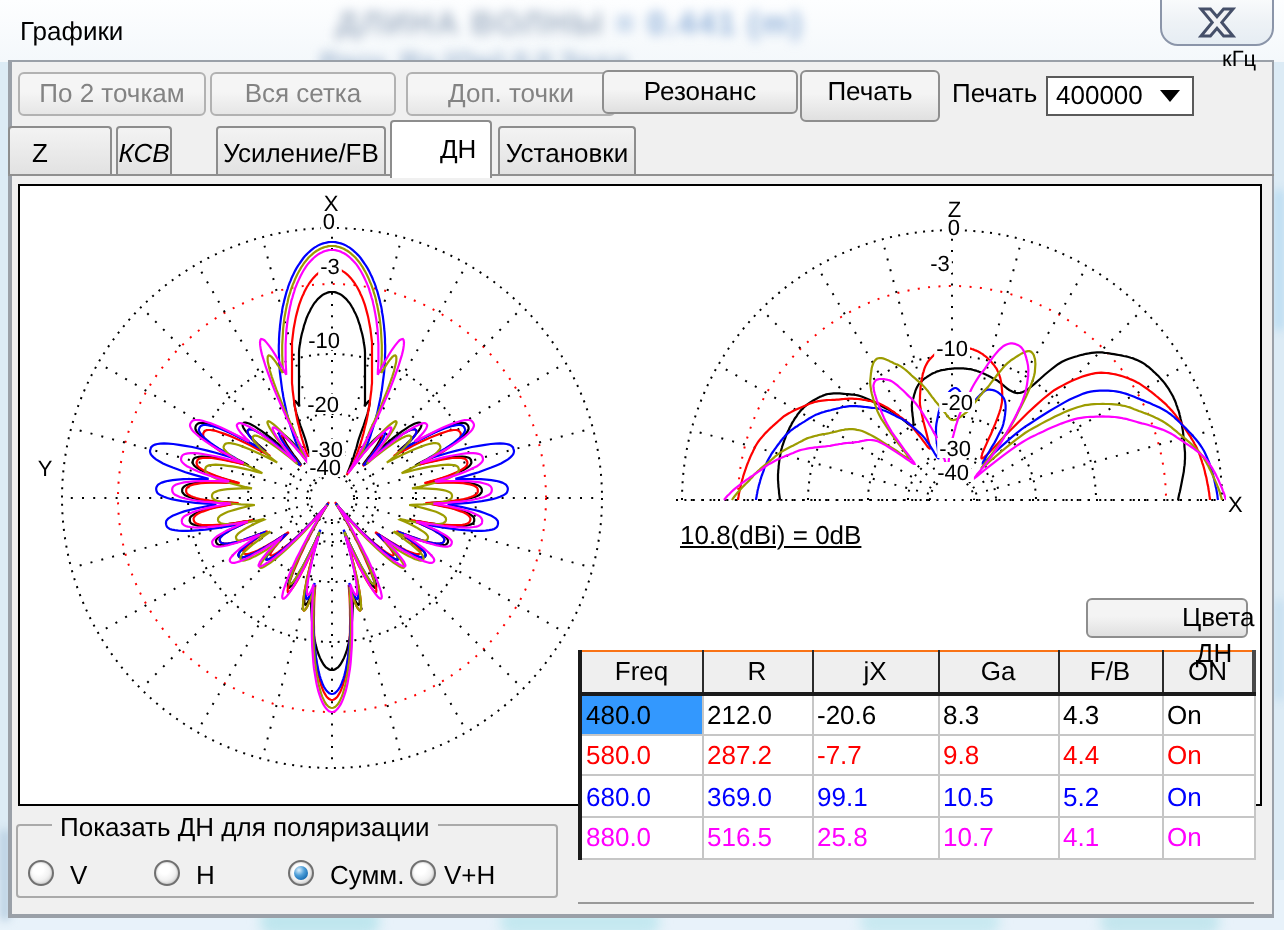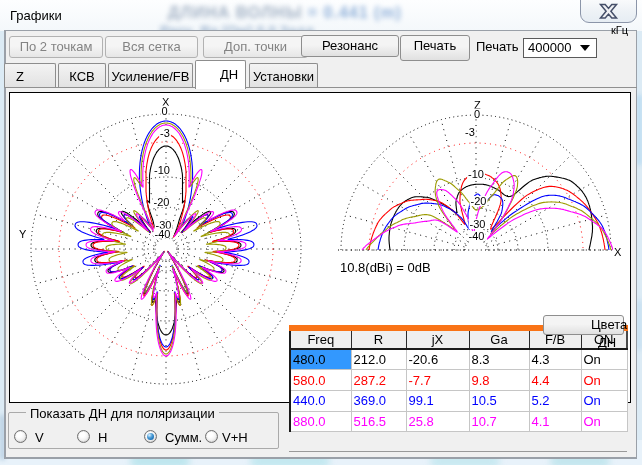--- a/index.html
+++ b/index.html
@@ -74,7 +74,7 @@
 <div class="abs" style="left:611px;top:24px;font-size:11px;">кГц</div>
 
 <div class="tab" style="left:4px;top:63px;width:52px;height:24px;line-height:26px;text-align:left;padding-left:11px;">Z</div>
-<div class="tab" style="left:58px;top:63px;width:48px;height:24px;line-height:26px;">КСВ</div>
+<div class="tab" style="left:58px;top:63px;width:28px;height:24px;line-height:26px;font-style:italic;">КСВ</div>
 <div class="tab" style="left:108px;top:63px;width:85px;height:24px;line-height:26px;">Усиление/FB</div>
 <div class="tab active" style="left:195px;top:60px;width:51px;height:29px;line-height:27px;text-align:left;padding-left:24px;">ДН</div>
 <div class="tab" style="left:249px;top:63px;width:69px;height:24px;line-height:26px;">Установки</div>

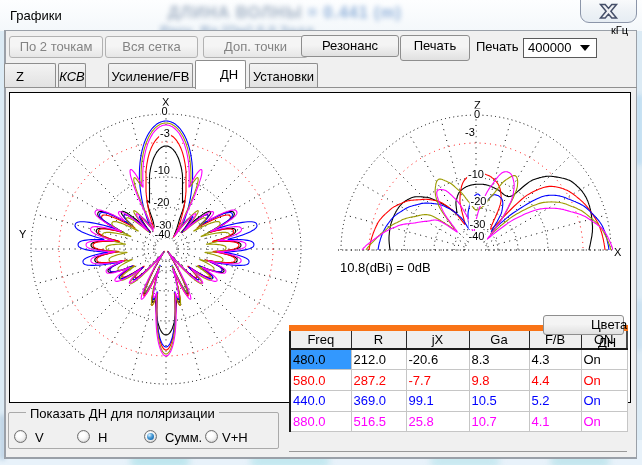--- a/index.html
+++ b/index.html
@@ -175,7 +175,7 @@
 <rect x="613.0" y="247.0" width="8.1" height="10" fill="#fff"></rect>
     <text x="614.0" y="256.0" font-size="11" fill="#000">X</text>
 </svg>
-<div class="abs" style="left:340px;top:260px;font-size:13px;">10.8(dBi) = 0dB</div>
+<div class="abs" style="left:340px;top:260px;font-size:13px;text-decoration:underline;">10.8(dBi) = 0dB</div>
 <div class="btn" style="left:543px;top:315px;width:81px;height:20px;line-height:18px;z-index:4;padding-left:47px;">Цвета ДН</div>
 
 <table class="grid">

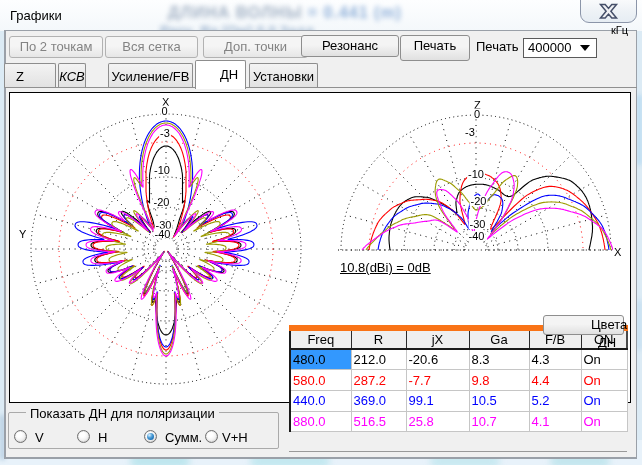--- a/index.html
+++ b/index.html
@@ -176,7 +176,7 @@
     <text x="614.0" y="256.0" font-size="11" fill="#000">X</text>
 </svg>
 <div class="abs" style="left:340px;top:260px;font-size:13px;text-decoration:underline;">10.8(dBi) = 0dB</div>
-<div class="btn" style="left:543px;top:315px;width:81px;height:20px;line-height:18px;z-index:4;padding-left:47px;">Цвета ДН</div>
+<div class="btn" style="left:543px;top:299px;width:81px;height:20px;line-height:18px;z-index:4;padding-left:47px;">Цвета ДН</div>
 
 <table class="grid">
 <colgroup>

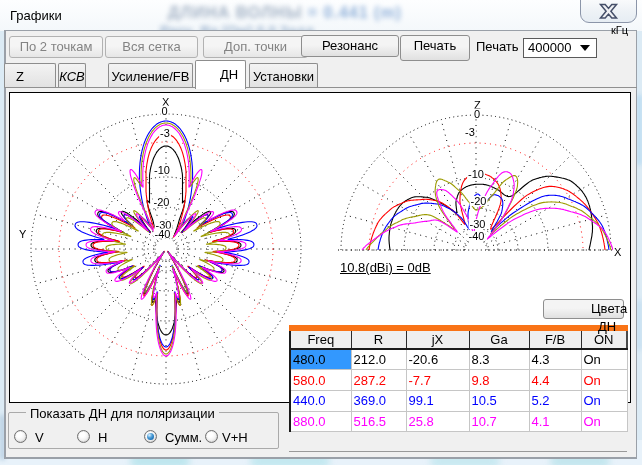--- a/index.html
+++ b/index.html
@@ -30,7 +30,7 @@
 .radio.sel::after { content:""; position:absolute; left:2px; top:2px; width:7px; height:7px; border-radius:50%;
   background:radial-gradient(circle at 35% 30%, #cde7f9 5%, #4f9fd8 40%, #1a6fb5 75%, #10508a); }
 .rlab { position:absolute; font-size:13px; color:#000; }
-table.grid { position:absolute; left:289px; top:325px; border-top:6px solid #f97316; border-collapse:collapse; background:#fff;
+table.grid { position:absolute; left:289px; top:325px; border-top:1px solid #f97316; border-collapse:collapse; background:#fff;
   font-size:13px; table-layout:fixed; }
 table.grid td:first-child, table.grid th:first-child { border-left:2px solid #1b1b1b; }
 table.grid th:last-child { border-right:2px solid #4a4a4a; }

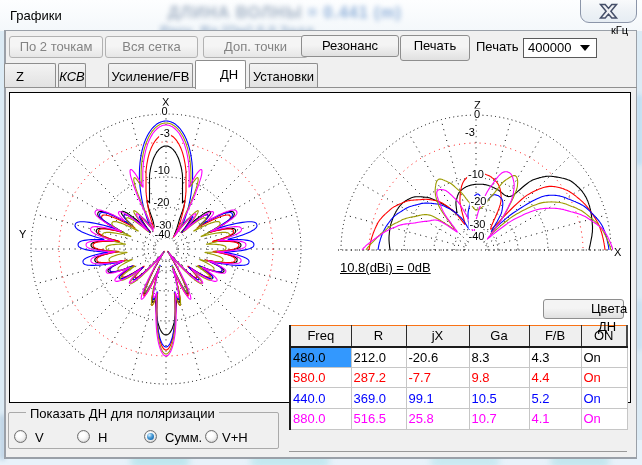--- a/index.html
+++ b/index.html
@@ -213,7 +213,7 @@
         <td>On</td>
       </tr>
 <tr style="color:#0000ff;">
-        <td>440.0</td>
+        <td>680.0</td>
         <td>369.0</td>
         <td>99.1</td>
         <td>10.5</td>

